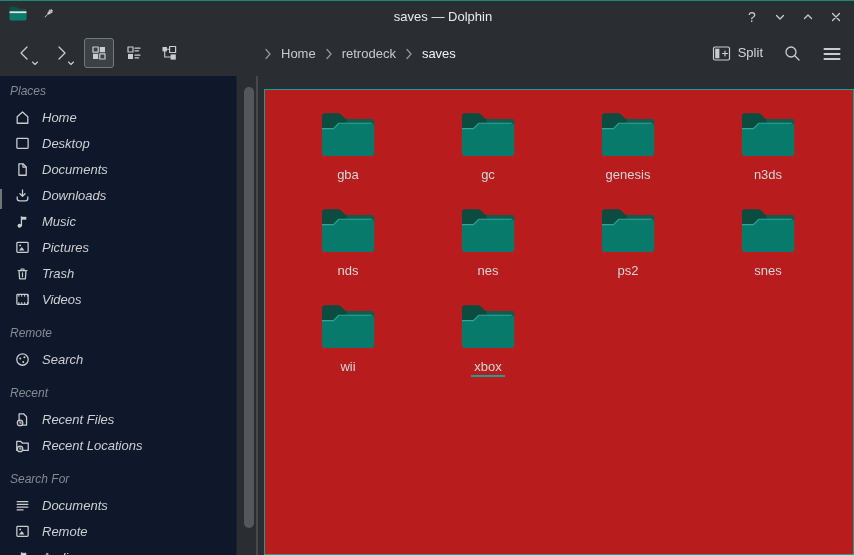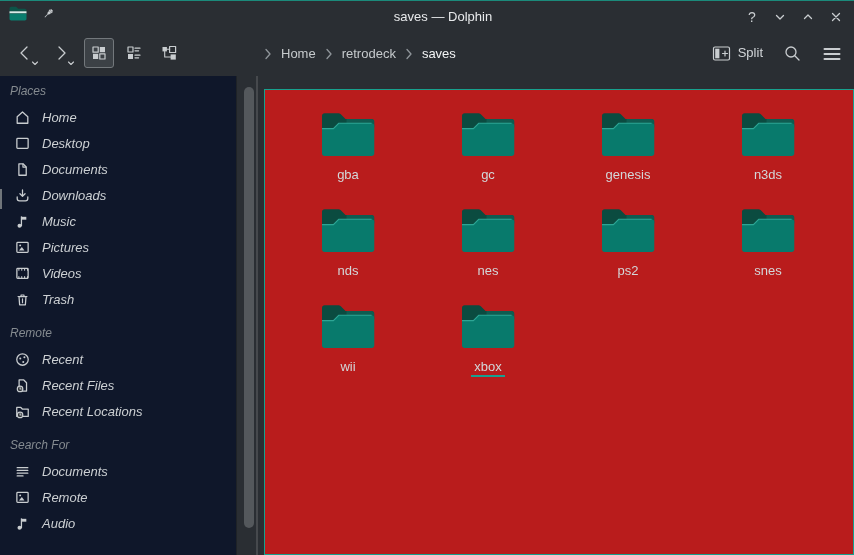--- a/index.html
+++ b/index.html
@@ -240,17 +240,17 @@
   </div>
   <div class="side-item">
     <svg class="side-icon" viewBox="0 0 16 16">
+        <path d="M4.7 5.2h6.6l-.6 7.8H5.3z" class="stroke-ic" style="stroke-width:1.2"></path>
+        <path d="M3.8 5.2h8.4M6.6 5V3.8h2.8V5M8 7.4v3.6" class="stroke-ic" style="stroke-width:1.1"></path>
+      </svg>
+    <span>Trash</span>
+  </div>
+  <div class="side-item">
+    <svg class="side-icon" viewBox="0 0 16 16">
         <rect x="2.7" y="3.2" width="10.6" height="9.4" rx="0.8" class="stroke-ic" style="stroke-width:1.2"></rect>
         <path d="M4.6 3.4v1.6M7.3 3.4v1.6M10 3.4v1.6M12.7 3.4v1.6M4.6 10.9v1.6M7.3 10.9v1.6M10 10.9v1.6M12.7 10.9v1.6" class="stroke-ic" style="stroke-width:1"></path>
       </svg>
     <span>Videos</span>
-  </div>
-  <div class="side-item">
-    <svg class="side-icon" viewBox="0 0 16 16">
-        <path d="M4.7 5.2h6.6l-.6 7.8H5.3z" class="stroke-ic" style="stroke-width:1.2"></path>
-        <path d="M3.8 5.2h8.4M6.6 5V3.8h2.8V5M8 7.4v3.6" class="stroke-ic" style="stroke-width:1.1"></path>
-      </svg>
-    <span>Trash</span>
   </div>
 
   <div class="side-header">Remote</div>

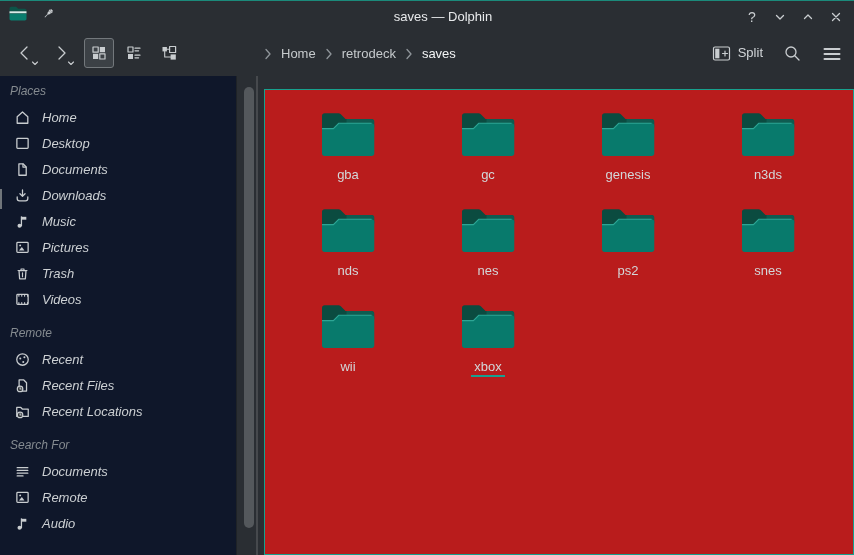--- a/index.html
+++ b/index.html
@@ -262,7 +262,7 @@
         <circle cx="9.8" cy="5.9" r="0.95" class="fill-ic"></circle>
         <circle cx="8.7" cy="10.3" r="0.95" class="fill-ic"></circle>
       </svg>
-    <span>Recent</span>
+    <span>Search</span>
   </div>
 
 

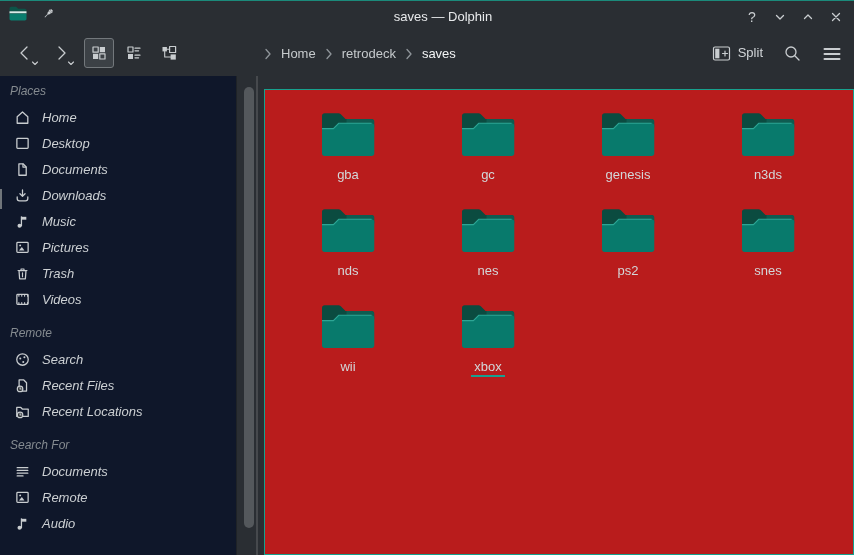--- a/index.html
+++ b/index.html
@@ -265,6 +265,7 @@
     <span>Search</span>
   </div>
 
+  <div class="side-header">Recent</div>
 
   <div class="side-item">
     <svg class="side-icon" viewBox="0 0 16 16">

